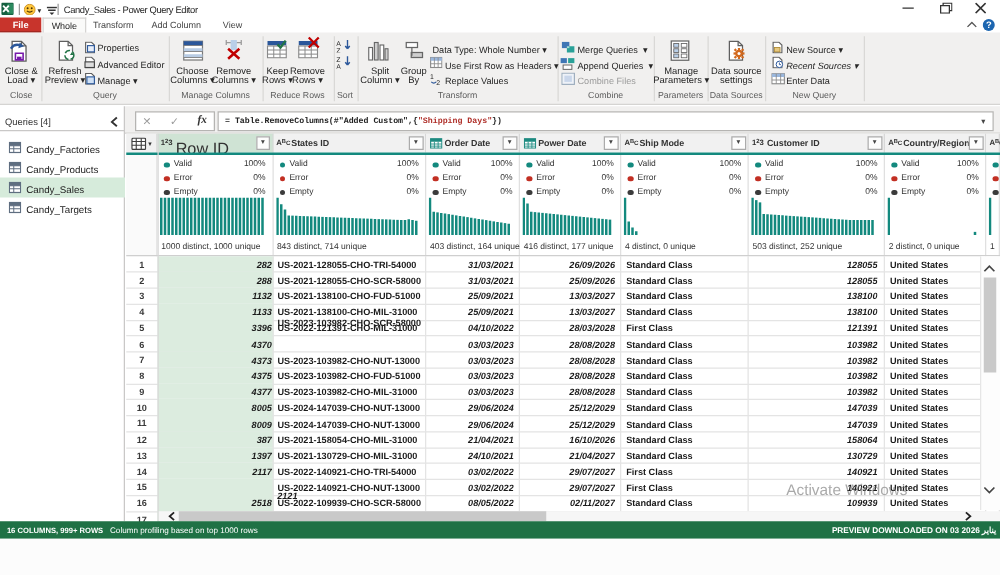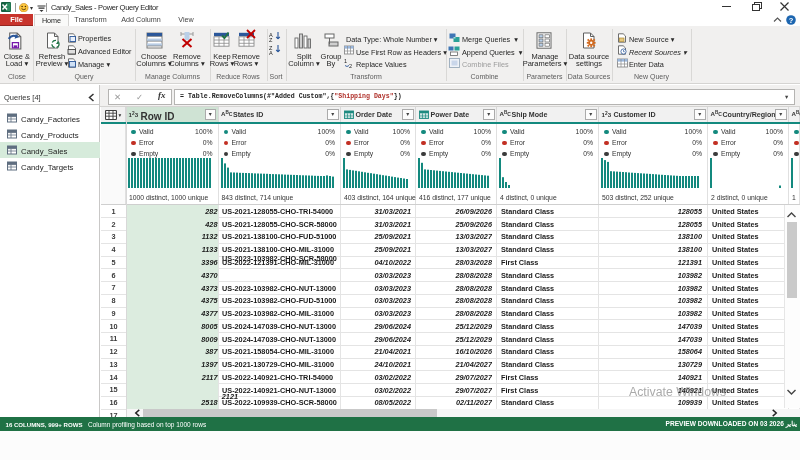--- a/index.html
+++ b/index.html
@@ -49,7 +49,7 @@
 
 <div class="abs" style="left:0;top:14px;width:800px;height:12px;background:#ffffff;"></div>
 <div class="abs" style="left:0;top:14px;width:33px;height:12px;background:#c8342c;border-bottom:1.6px solid #96251f;color:#fff;font-size:7.4px;font-weight:700;text-align:center;line-height:11px;">File</div>
-<div class="abs" style="left:34px;top:14px;width:35px;height:13px;background:#fafaf9;border:1px solid #d5d4d2;border-bottom:none;font-size:7.2px;color:#1e1e1e;text-align:center;line-height:12px;">Home</div>
+<div class="abs" style="left:34px;top:14px;width:35px;height:13px;background:#fafaf9;border:1px solid #d5d4d2;border-bottom:none;font-size:7.2px;color:#1e1e1e;text-align:center;line-height:12px;">Whole</div>
 <div class="abs" style="left:72px;top:14px;width:37.2px;height:12px;font-size:7.2px;color:#444;text-align:center;line-height:12px;">Transform</div>
 <div class="abs" style="left:118px;top:14px;width:46px;height:12px;font-size:7.2px;color:#444;text-align:center;line-height:12px;">Add Column</div>
 <div class="abs" style="left:170px;top:14px;width:32px;height:12px;font-size:7.2px;color:#444;text-align:center;line-height:12px;">View</div>

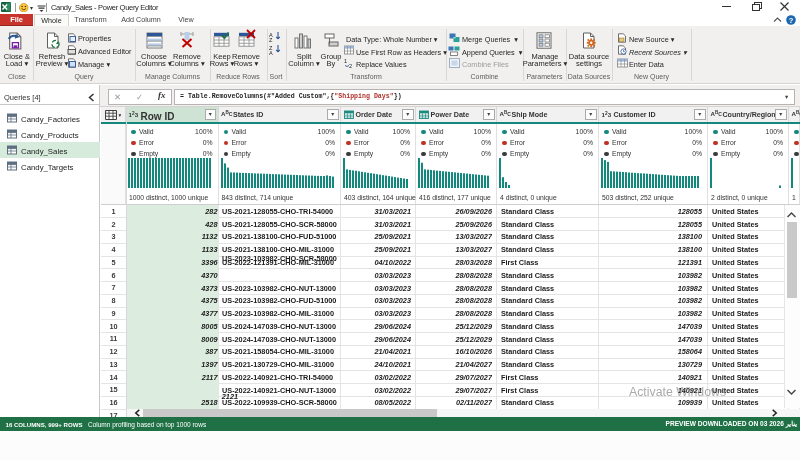--- a/index.html
+++ b/index.html
@@ -292,7 +292,7 @@
 <div class="abs" style="left:118.5px;top:111.5px;font-size:5.5px;color:#333;">▾</div>
     <div class="hcell" style="left:126px;width:92.5px;background:#cfe3d4;"></div>
     <div class="abs" style="left:128.5px;top:111px;font-size:6.2px;color:#333;font-weight:700;">1<span style="font-size:4.8px;vertical-align:2px;">2</span>3</div>
-    <div class="abs" style="left:140.5px;top:110.5px;font-size:10px;font-weight:700;color:#333;white-space:nowrap;text-align:right;">Row ID</div>
+    <div class="abs" style="left:140.5px;top:110.5px;font-size:13px;font-weight:400;color:#333;white-space:nowrap;text-align:right;">Row ID</div>
     <div class="fbtn" style="left:204.5px;top:109px;">▾</div>
     <div class="hcell" style="left:218.5px;width:122.5px;background:#f1f1f1;"></div>
     <div class="abs" style="left:221.0px;top:110px;font-size:6.2px;color:#333;font-weight:700;">A<span style="font-size:4.6px;vertical-align:2.2px;">B</span><span style="font-size:5px;">C</span></div>

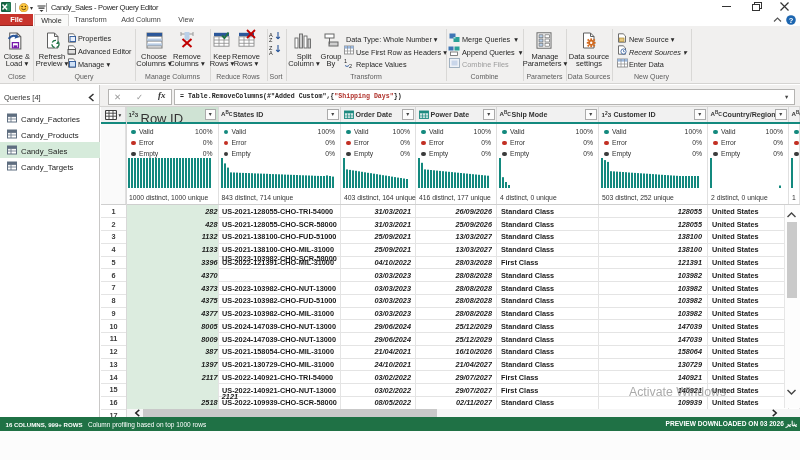--- a/index.html
+++ b/index.html
@@ -595,7 +595,7 @@
     <div class="gut" style="left:101px;top:219.5px;width:25px;">2</div>
     <div class="abs" style="left:101px;top:230.0px;width:688px;height:1px;background:#e4e4e4;"></div>
     <div class="abs" style="left:126px;top:217.3px;width:92.5px;height:12.76px;background:#dcecdf;"></div>
-    <div class="cell num" style="left:126px;top:219.7px;width:91.5px;">428</div>
+    <div class="cell num" style="left:126px;top:219.7px;width:91.5px;">288</div>
     <div class="cell" style="left:222px;top:219.7px;width:118px;">US-2021-128055-CHO-SCR-58000</div>
     <div class="cell num" style="left:341px;top:219.7px;width:70px;">31/03/2021</div>
     <div class="cell num" style="left:416px;top:219.7px;width:76px;">25/09/2026</div>

